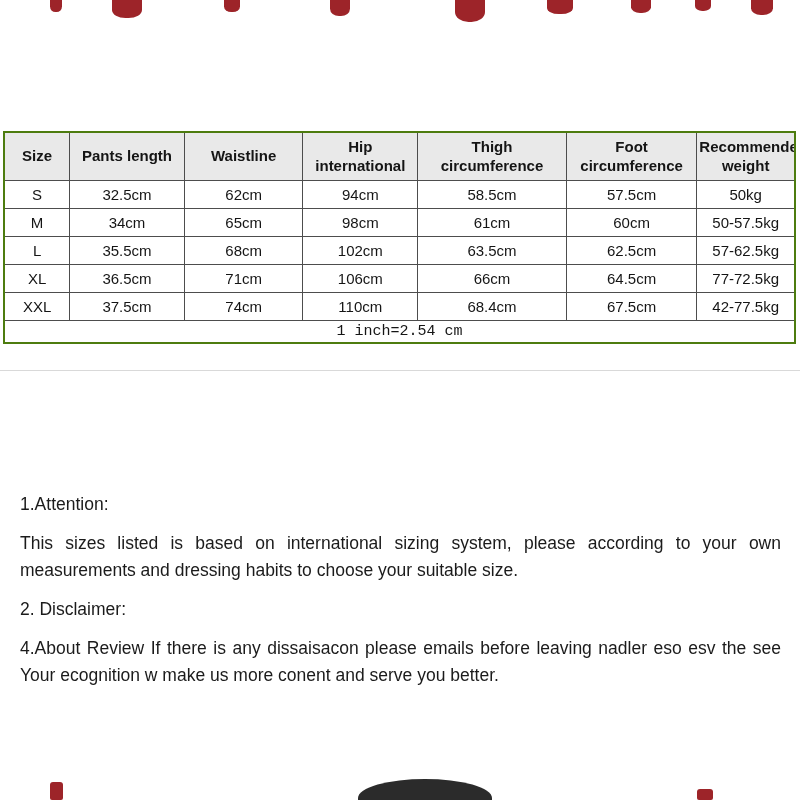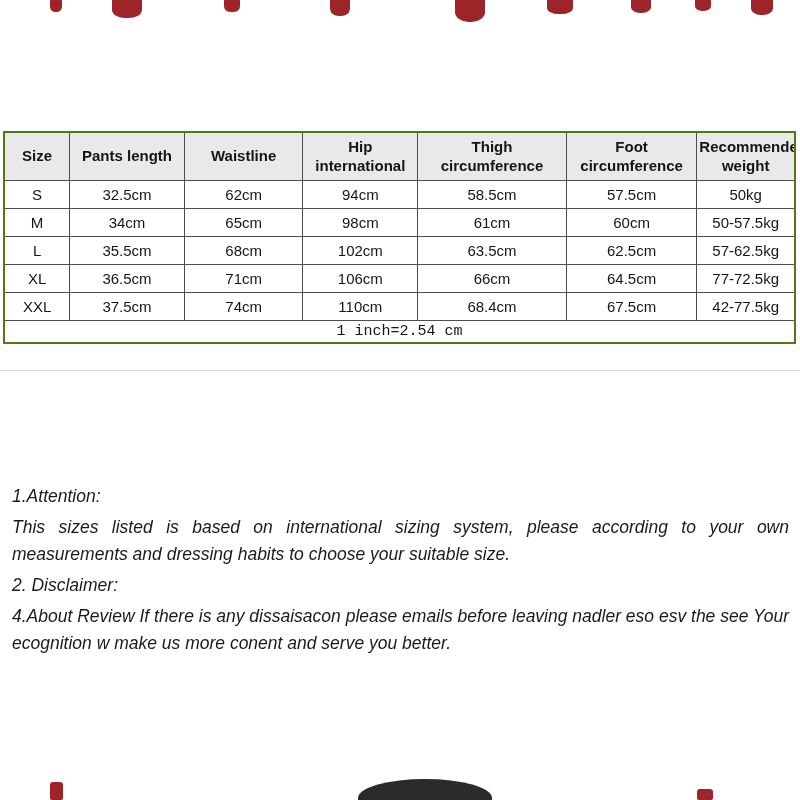--- a/index.html
+++ b/index.html
@@ -67,7 +67,7 @@
     color: #1b1b1b;
     text-align: justify;
   }
-  .notes p { margin: 4px; font-style: italic; }
+  .notes p { margin: 12px; }
 
   
   .frag { position: absolute; }

